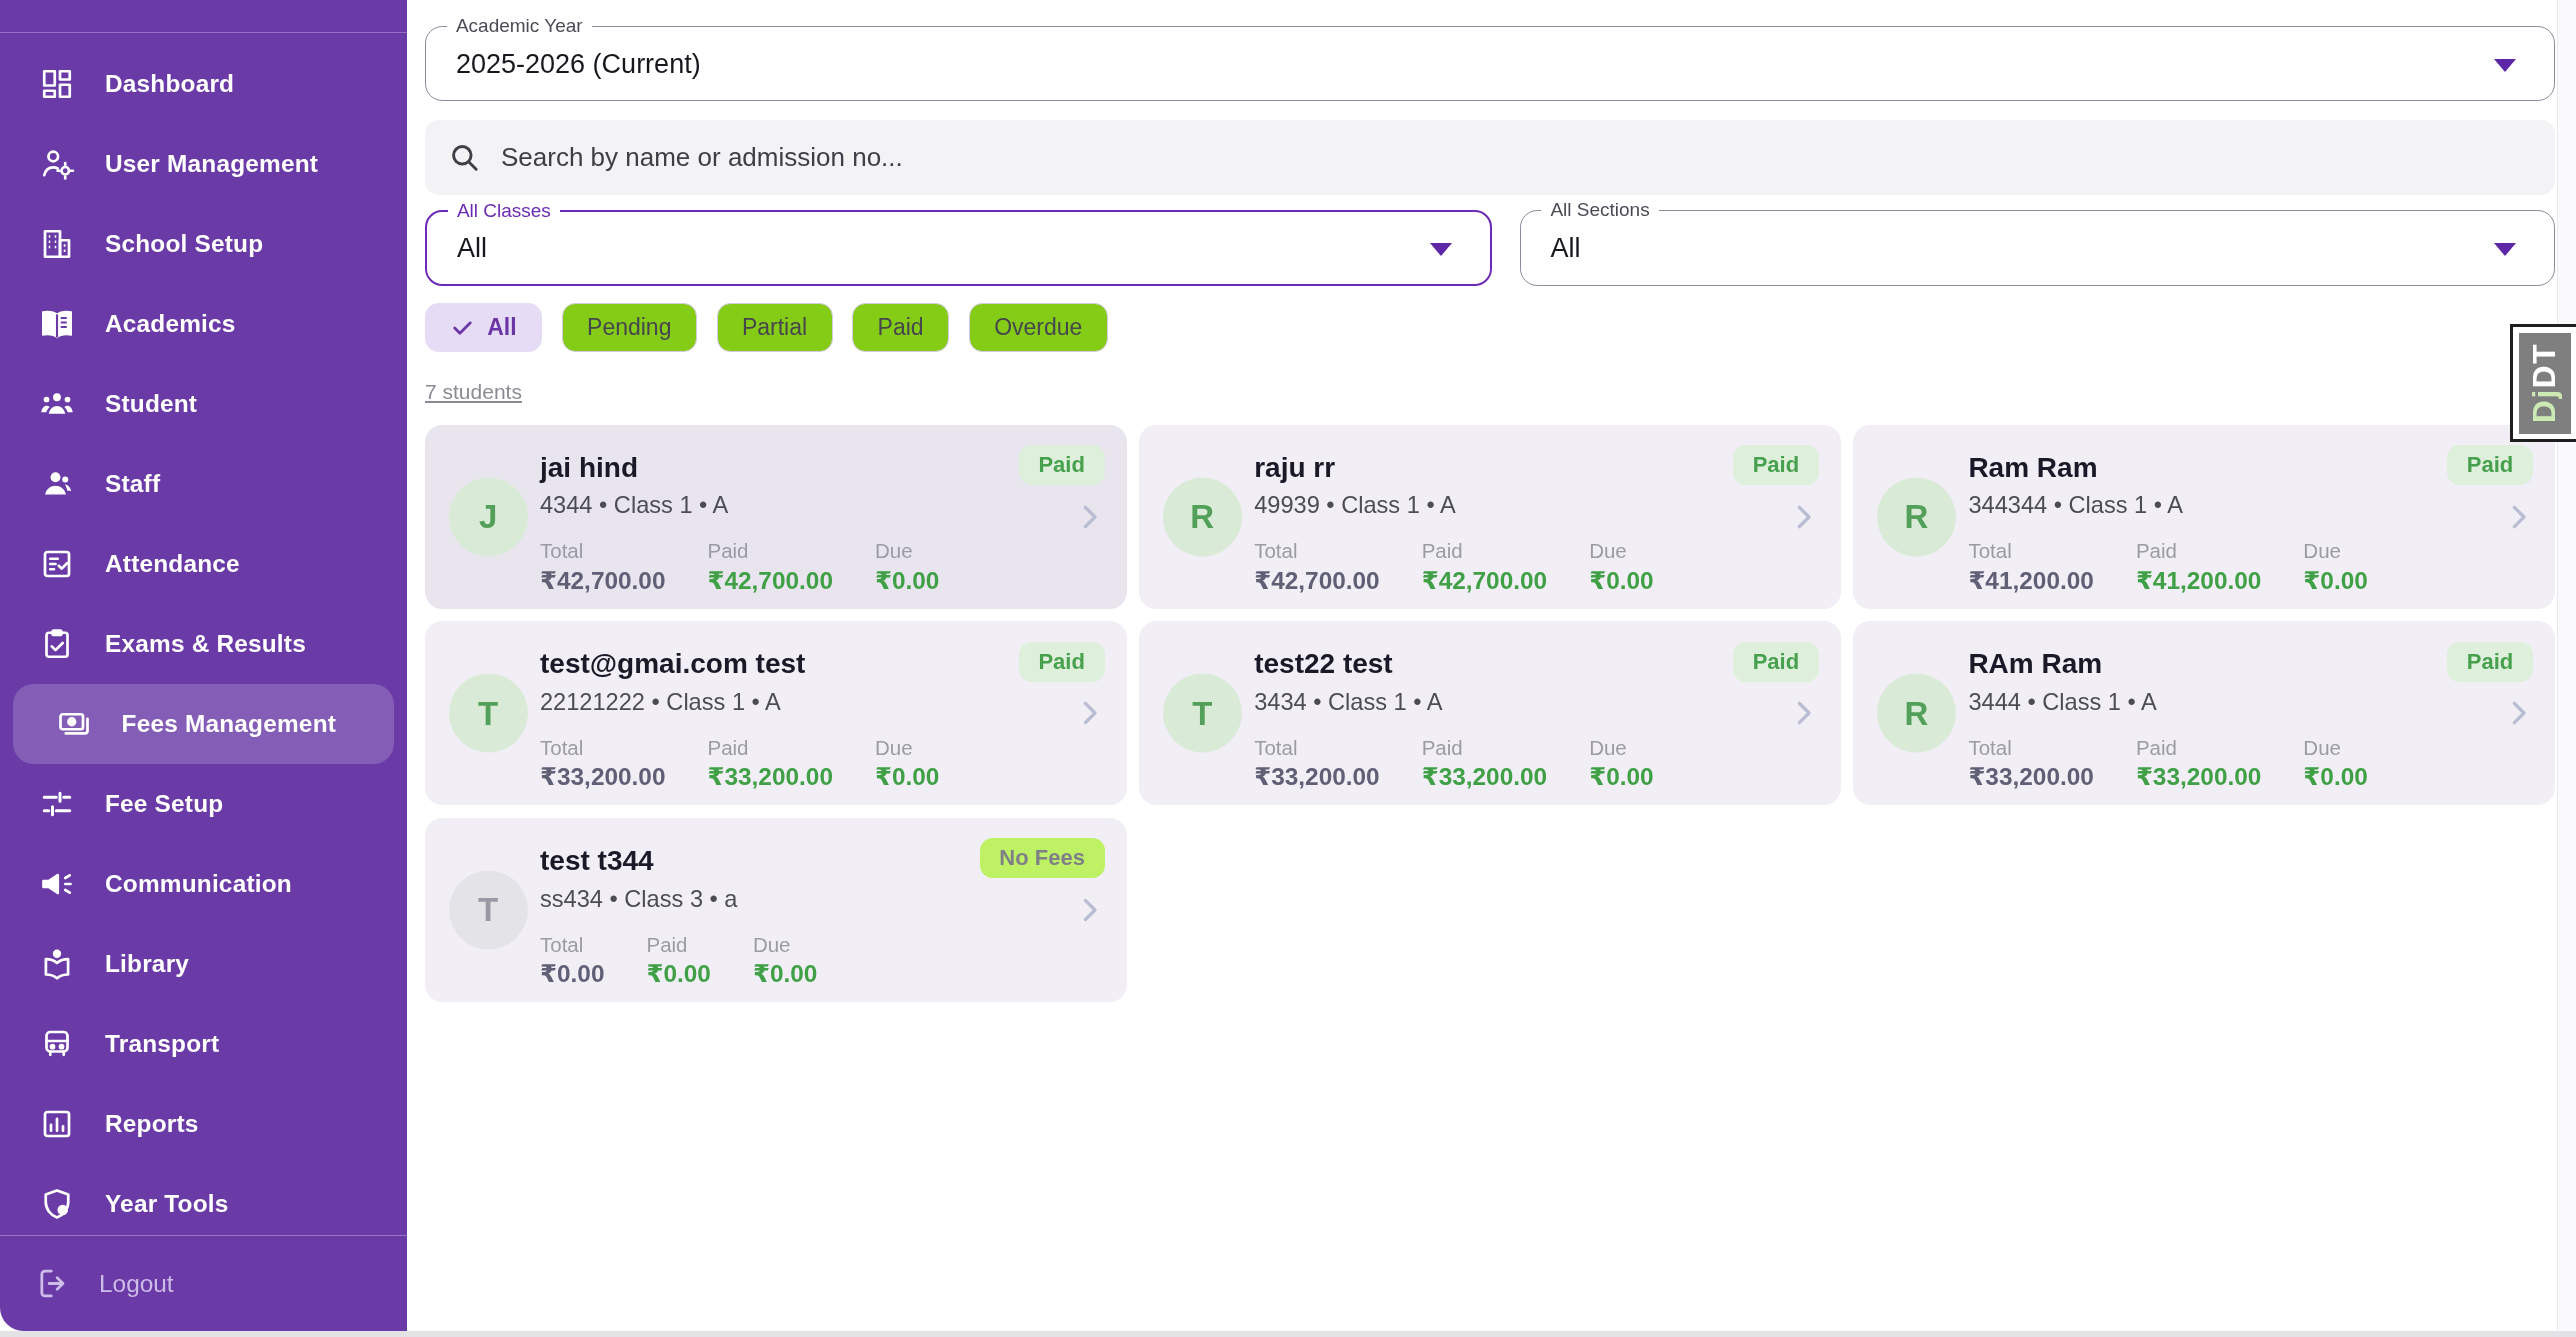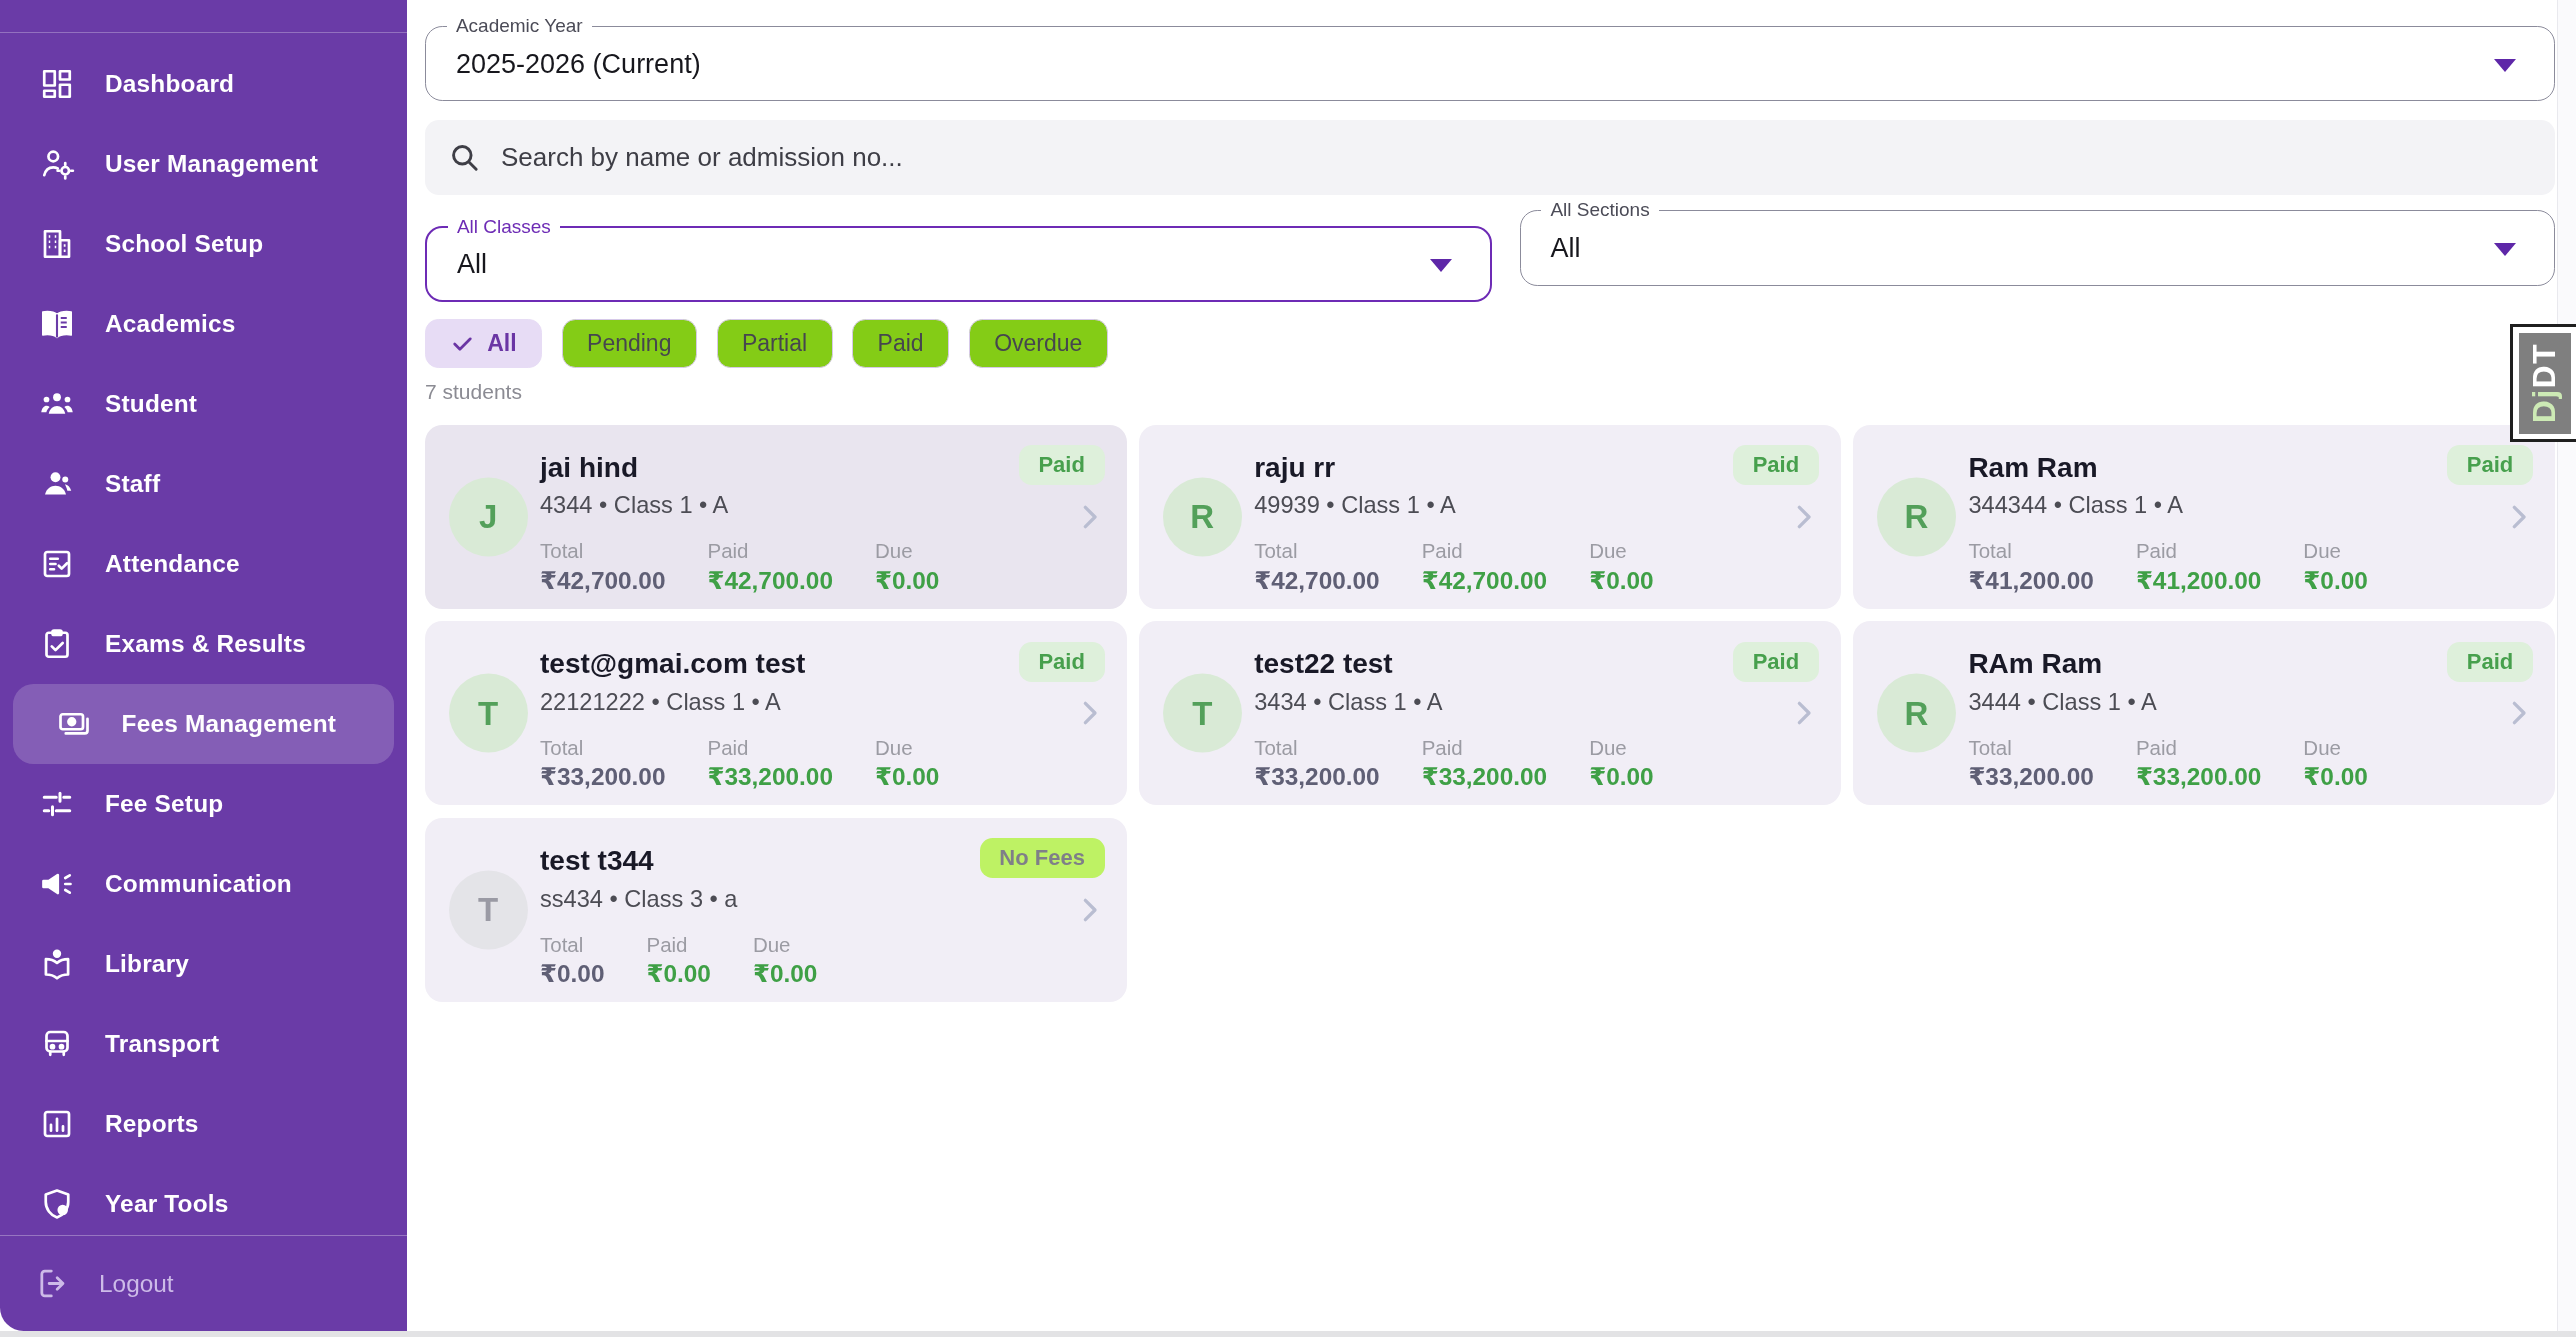--- a/index.html
+++ b/index.html
@@ -41,7 +41,7 @@
   .search .ph { font-size:26px; color:#3E3E46; }
 
   .selects { display:flex; gap:27.5px; margin-top:15px; }
-  .classes { width:1067px; height:76px; border:2.4px solid #6D2BB5; cursor:pointer;margin-top:16px; }
+  .classes { width:1067px; height:76px; border:2.4px solid #6D2BB5; cursor:pointer; }
   .classes .flabel { color:#6D2BB5; }
   .sections { flex:1; height:76px; border:1.6px solid #8B8B9B; cursor:pointer; }
 

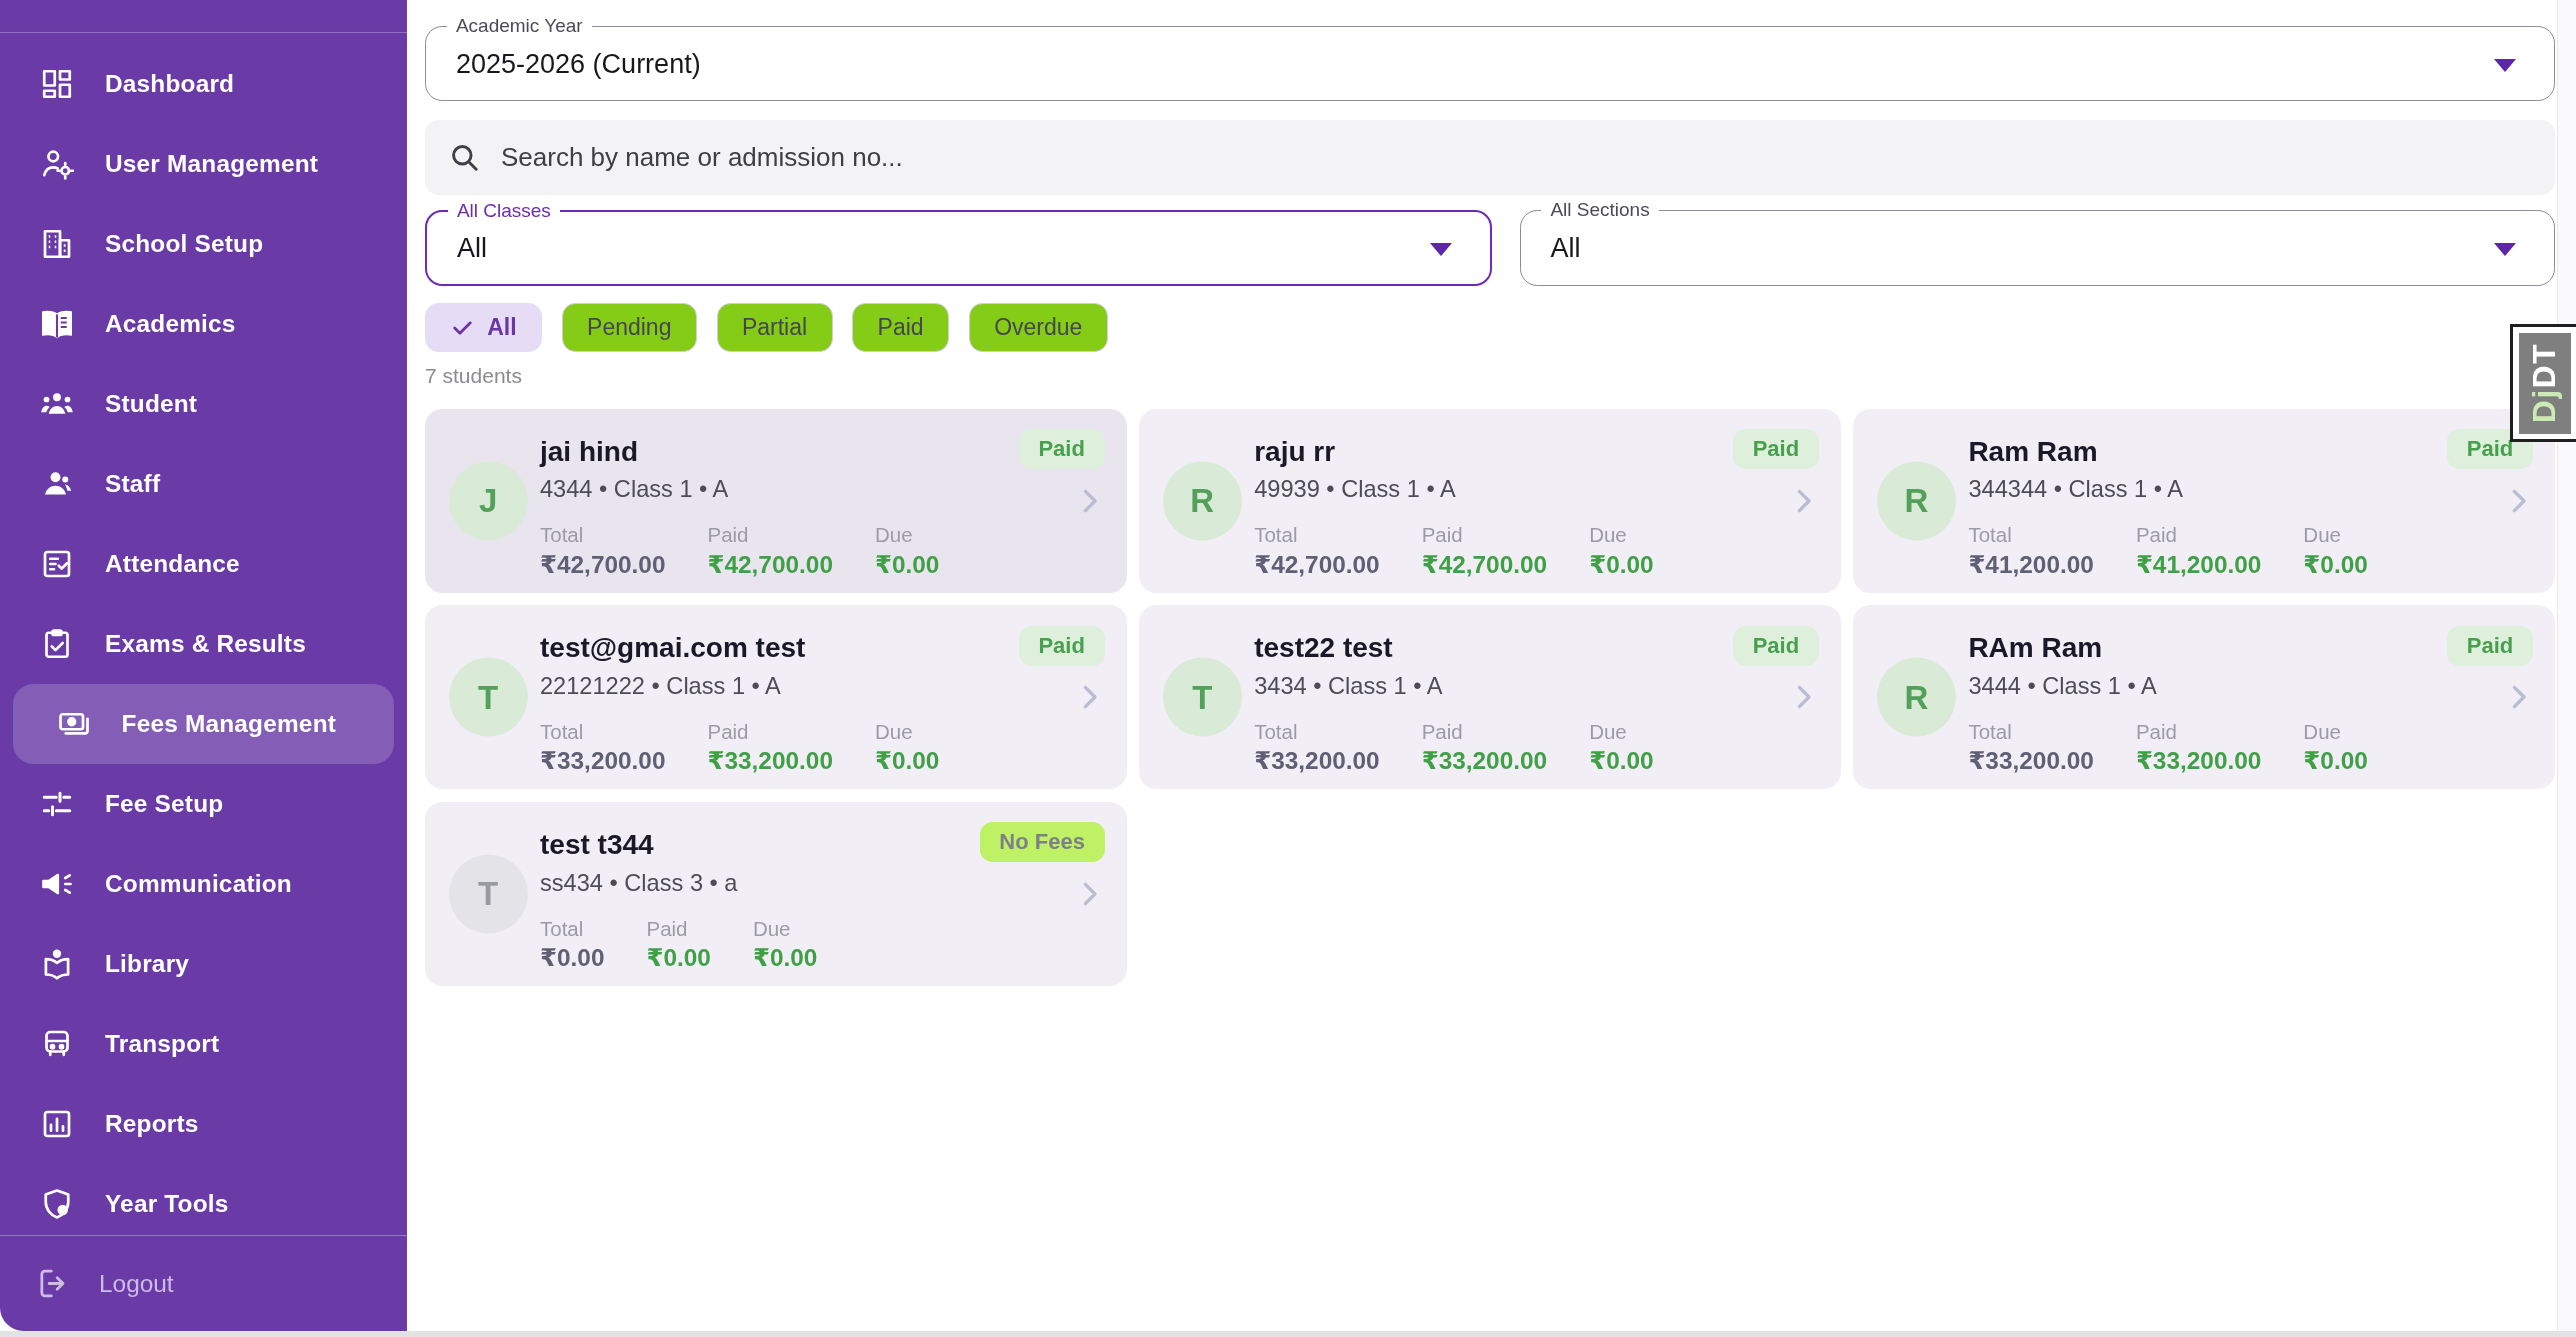--- a/index.html
+++ b/index.html
@@ -52,7 +52,7 @@
   .chip.selected { background:#E7DCF5; border-color:#E7DCF5; color:#6A35A4; font-weight:700; }
   .chip svg { width:25px; height:25px; }
 
-  .count { margin-top:12px; font-size:21px; color:#8B8B93; }
+  .count { margin-top:28px; font-size:21px; color:#8B8B93;text-decoration:underline; }
 
   .grid { margin-top:20.5px; display:grid; grid-template-columns:repeat(3,1fr); gap:12.6px; }
   .card { position:relative; height:184px; border-radius:17.3px; background:#F1EEF6; cursor:pointer; }

